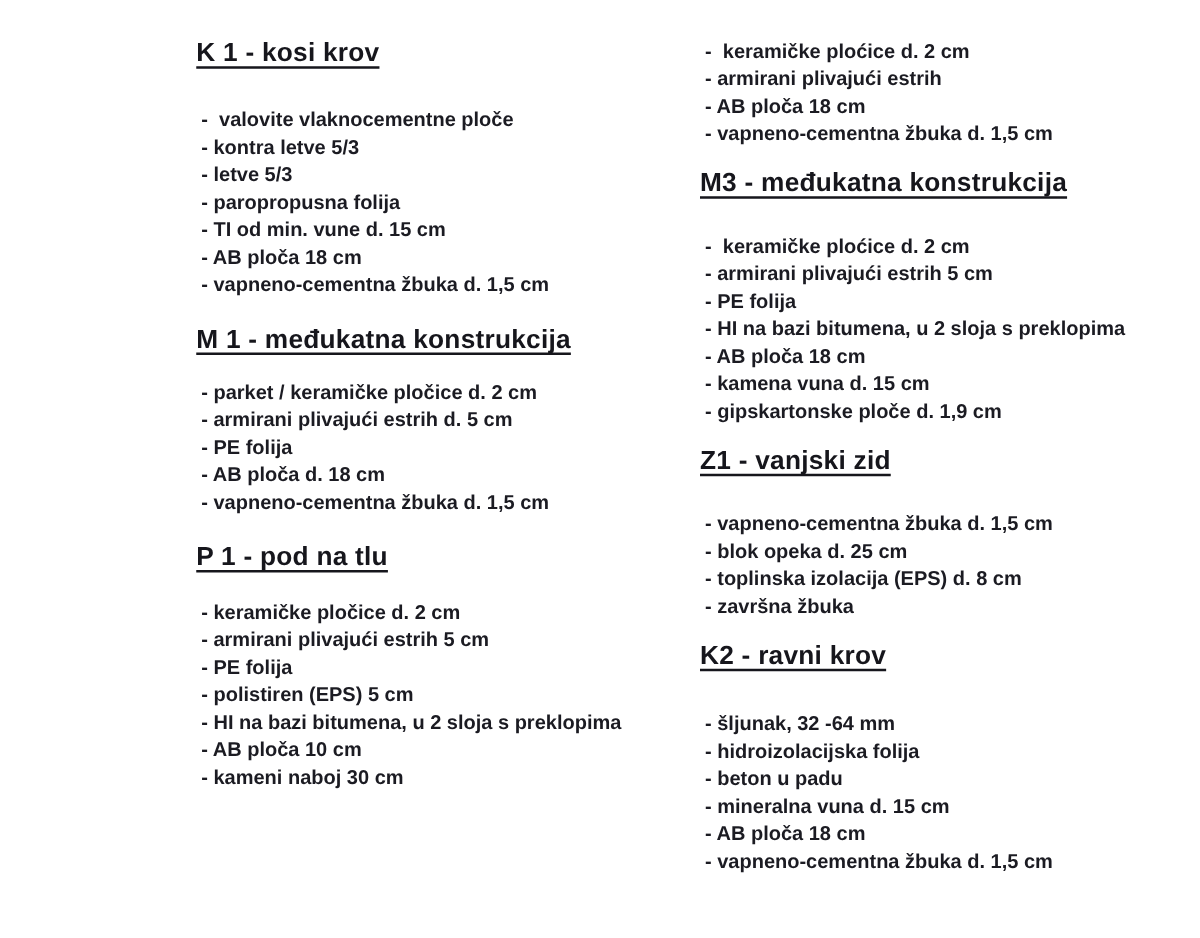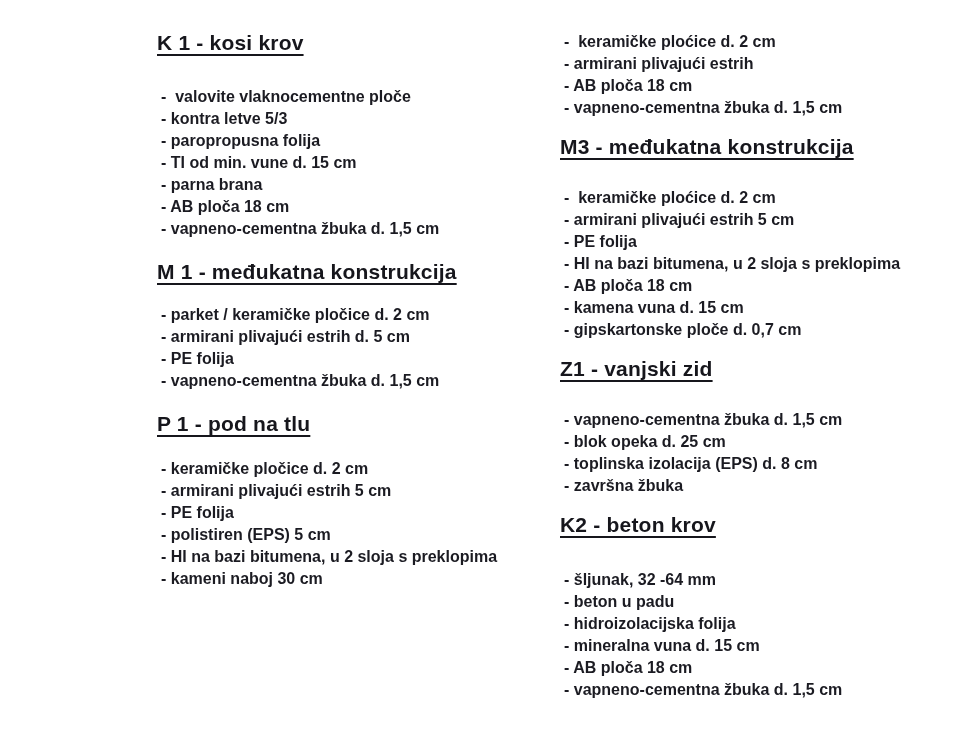--- a/index.html
+++ b/index.html
@@ -72,6 +72,7 @@
 
       <li class="spec-item">-  valovite vlaknocementne ploče</li>
           <li class="spec-item">- kontra letve 5/3</li>
+          <li class="spec-item">- letve 5/3</li>
           <li class="spec-item">- paropropusna folija</li>
           <li class="spec-item">- TI od min. vune d. 15 cm</li>
           <li class="spec-item">- parna brana</li>

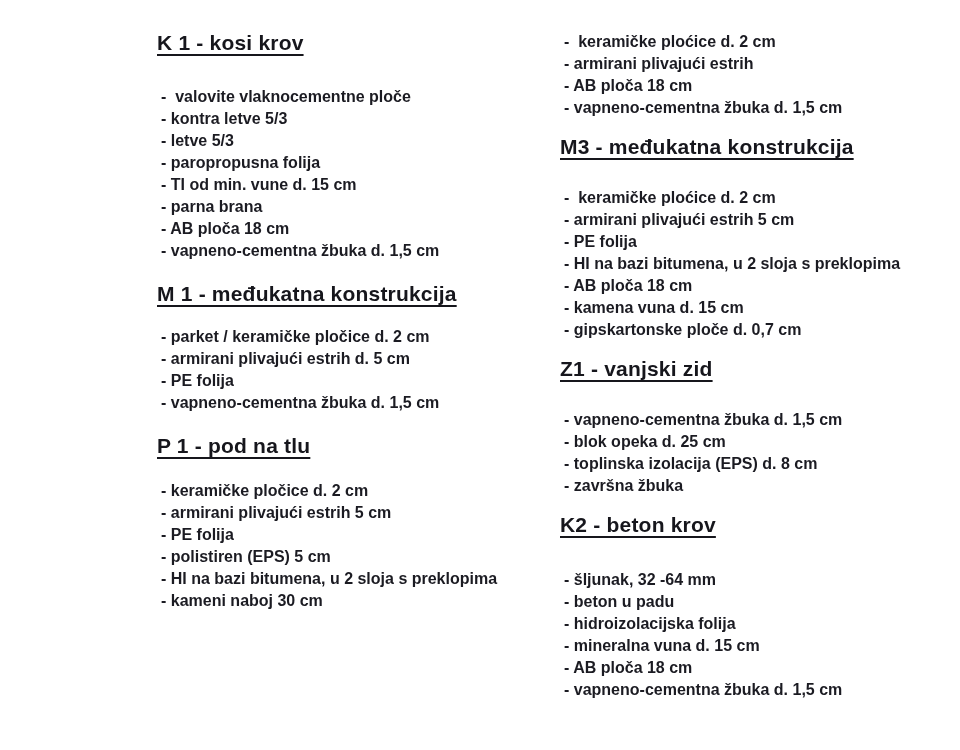--- a/index.html
+++ b/index.html
@@ -75,7 +75,6 @@
           <li class="spec-item">- letve 5/3</li>
           <li class="spec-item">- paropropusna folija</li>
           <li class="spec-item">- TI od min. vune d. 15 cm</li>
-          <li class="spec-item">- parna brana</li>
           <li class="spec-item">- AB ploča 18 cm</li>
           <li class="spec-item">- vapneno-cementna žbuka d. 1,5 cm</li>
         </ul>

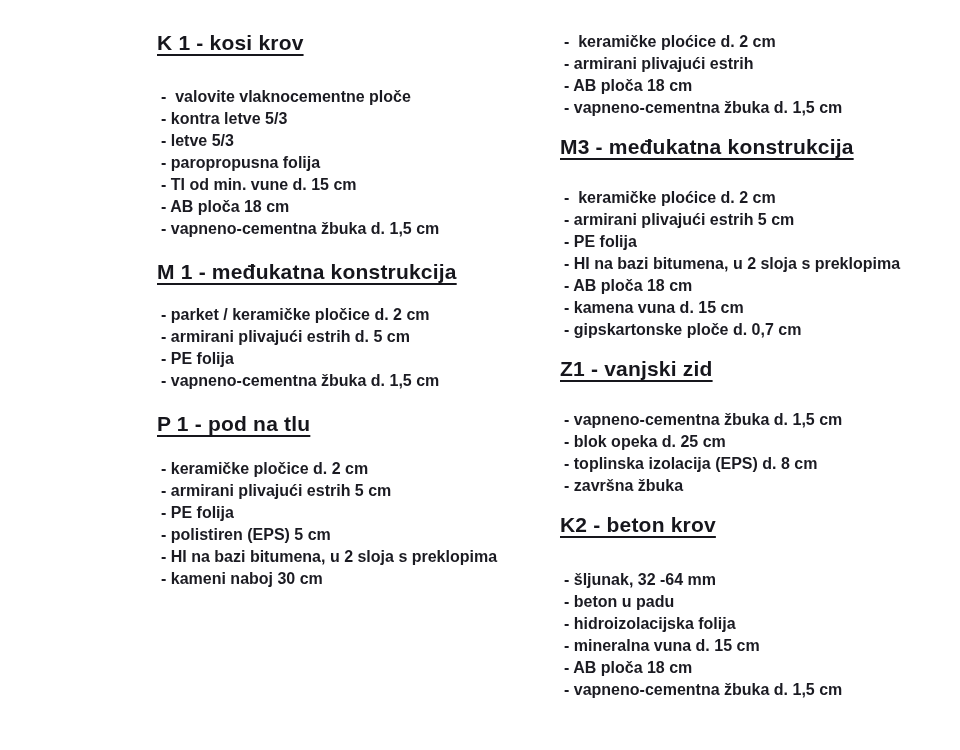--- a/index.html
+++ b/index.html
@@ -128,7 +128,7 @@
           <li class="spec-item">- HI na bazi bitumena, u 2 sloja s preklopima</li>
           <li class="spec-item">- AB ploča 18 cm</li>
           <li class="spec-item">- kamena vuna d. 15 cm</li>
-          <li class="spec-item">- gipskartonske ploče d. 0,7 cm</li>
+          <li class="spec-item">- gipskartonske ploče d. 1,9 cm</li>
         </ul>
     </section>
 

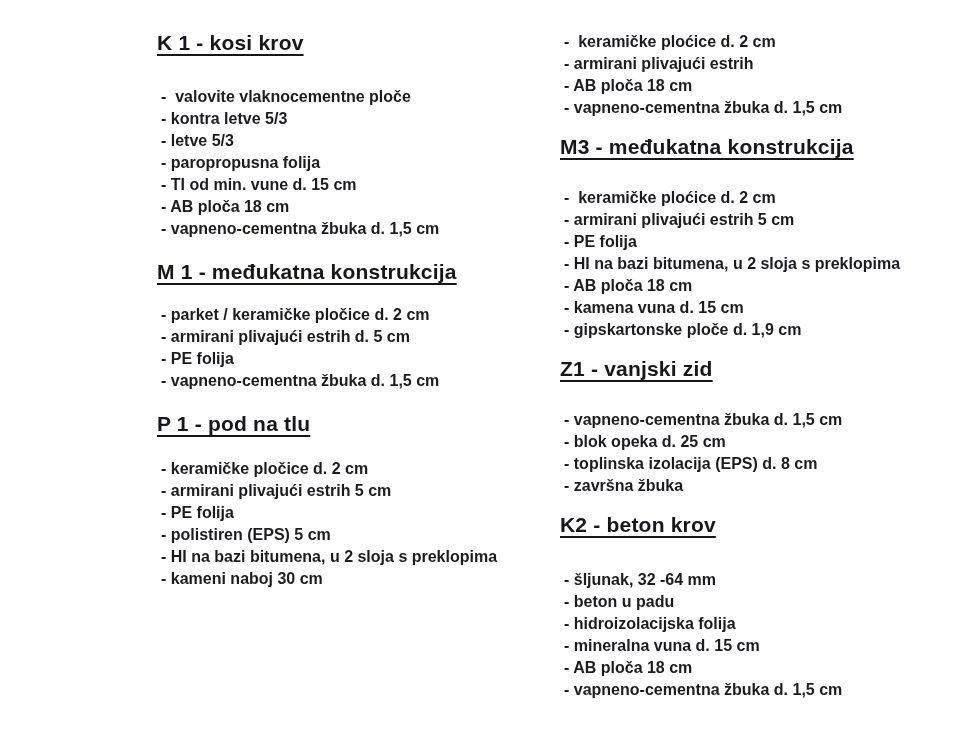--- a/index.html
+++ b/index.html
@@ -87,6 +87,7 @@
       <li class="spec-item">- parket / keramičke pločice d. 2 cm</li>
           <li class="spec-item">- armirani plivajući estrih d. 5 cm</li>
           <li class="spec-item">- PE folija</li>
+          <li class="spec-item">- AB ploča d. 18 cm</li>
           <li class="spec-item">- vapneno-cementna žbuka d. 1,5 cm</li>
         </ul>
     </section>

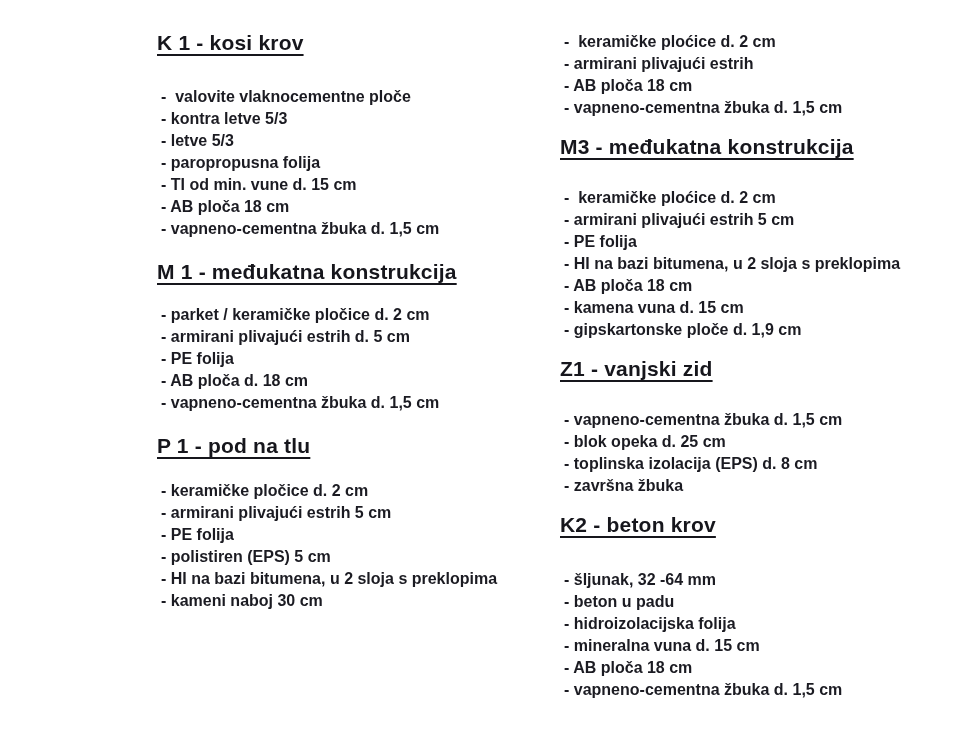--- a/index.html
+++ b/index.html
@@ -145,7 +145,7 @@
     </section>
 
     <section class="spec-section s-k2">
-      <h2 class="spec-title">K2 - beton krov</h2>
+      <h2 class="spec-title">K2 - ravni krov</h2>
       <ul class="spec-items">
 
       <li class="spec-item">- šljunak, 32 -64 mm</li>

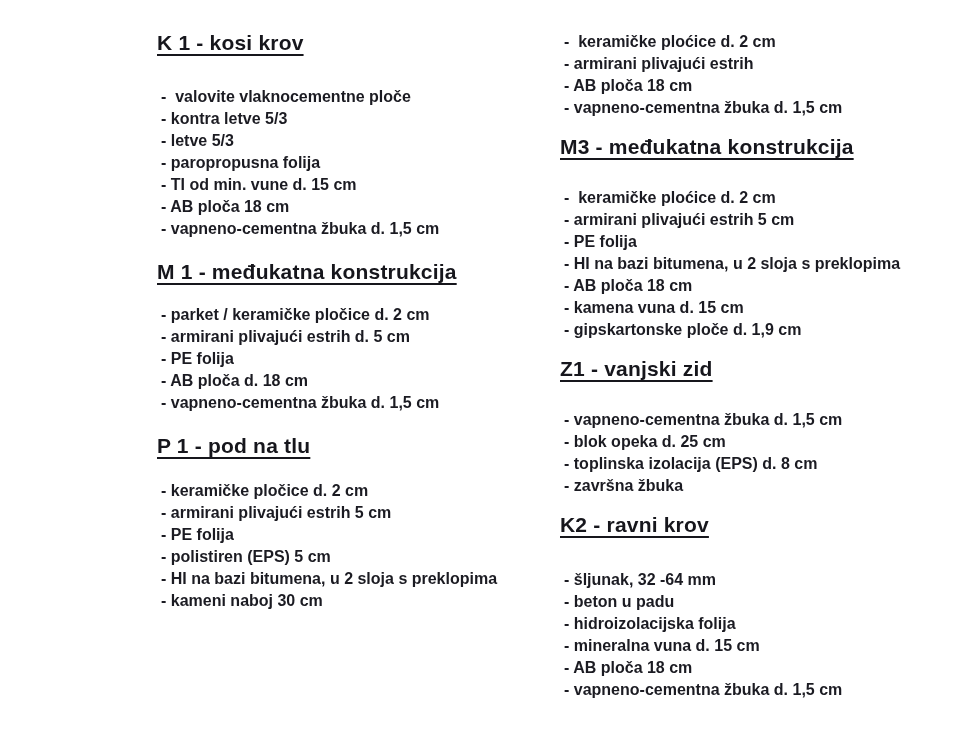--- a/index.html
+++ b/index.html
@@ -101,6 +101,7 @@
           <li class="spec-item">- PE folija</li>
           <li class="spec-item">- polistiren (EPS) 5 cm</li>
           <li class="spec-item">- HI na bazi bitumena, u 2 sloja s preklopima</li>
+          <li class="spec-item">- AB ploča 10 cm</li>
           <li class="spec-item">- kameni naboj 30 cm</li>
         </ul>
     </section>

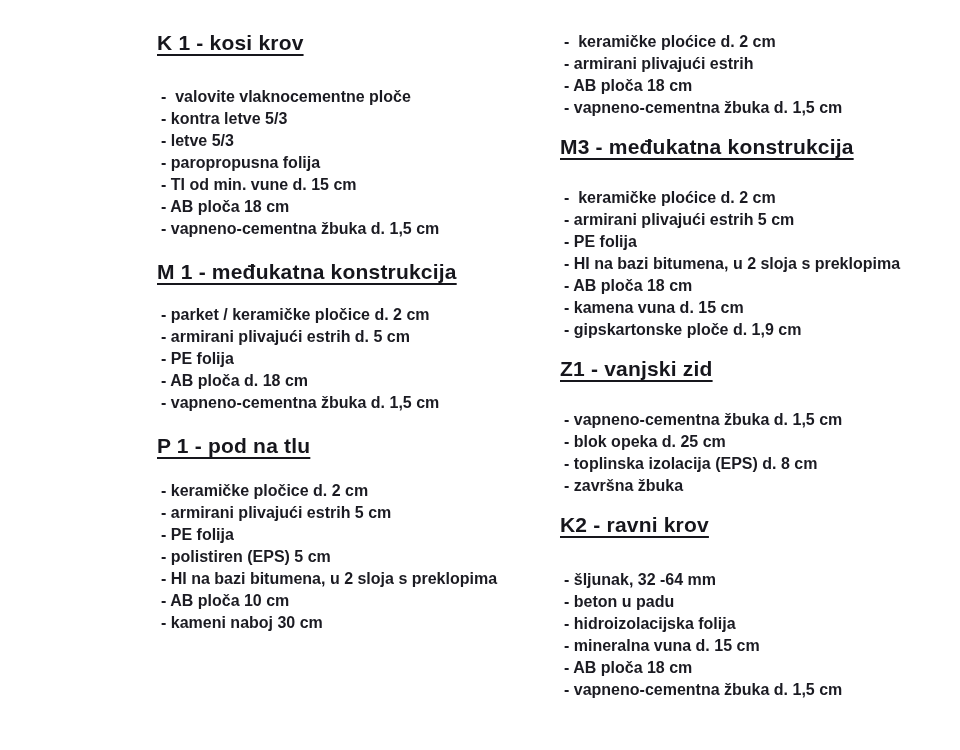--- a/index.html
+++ b/index.html
@@ -150,8 +150,8 @@
       <ul class="spec-items">
 
       <li class="spec-item">- šljunak, 32 -64 mm</li>
+          <li class="spec-item">- hidroizolacijska folija</li>
           <li class="spec-item">- beton u padu</li>
-          <li class="spec-item">- hidroizolacijska folija</li>
           <li class="spec-item">- mineralna vuna d. 15 cm</li>
           <li class="spec-item">- AB ploča 18 cm</li>
           <li class="spec-item">- vapneno-cementna žbuka d. 1,5 cm</li>

